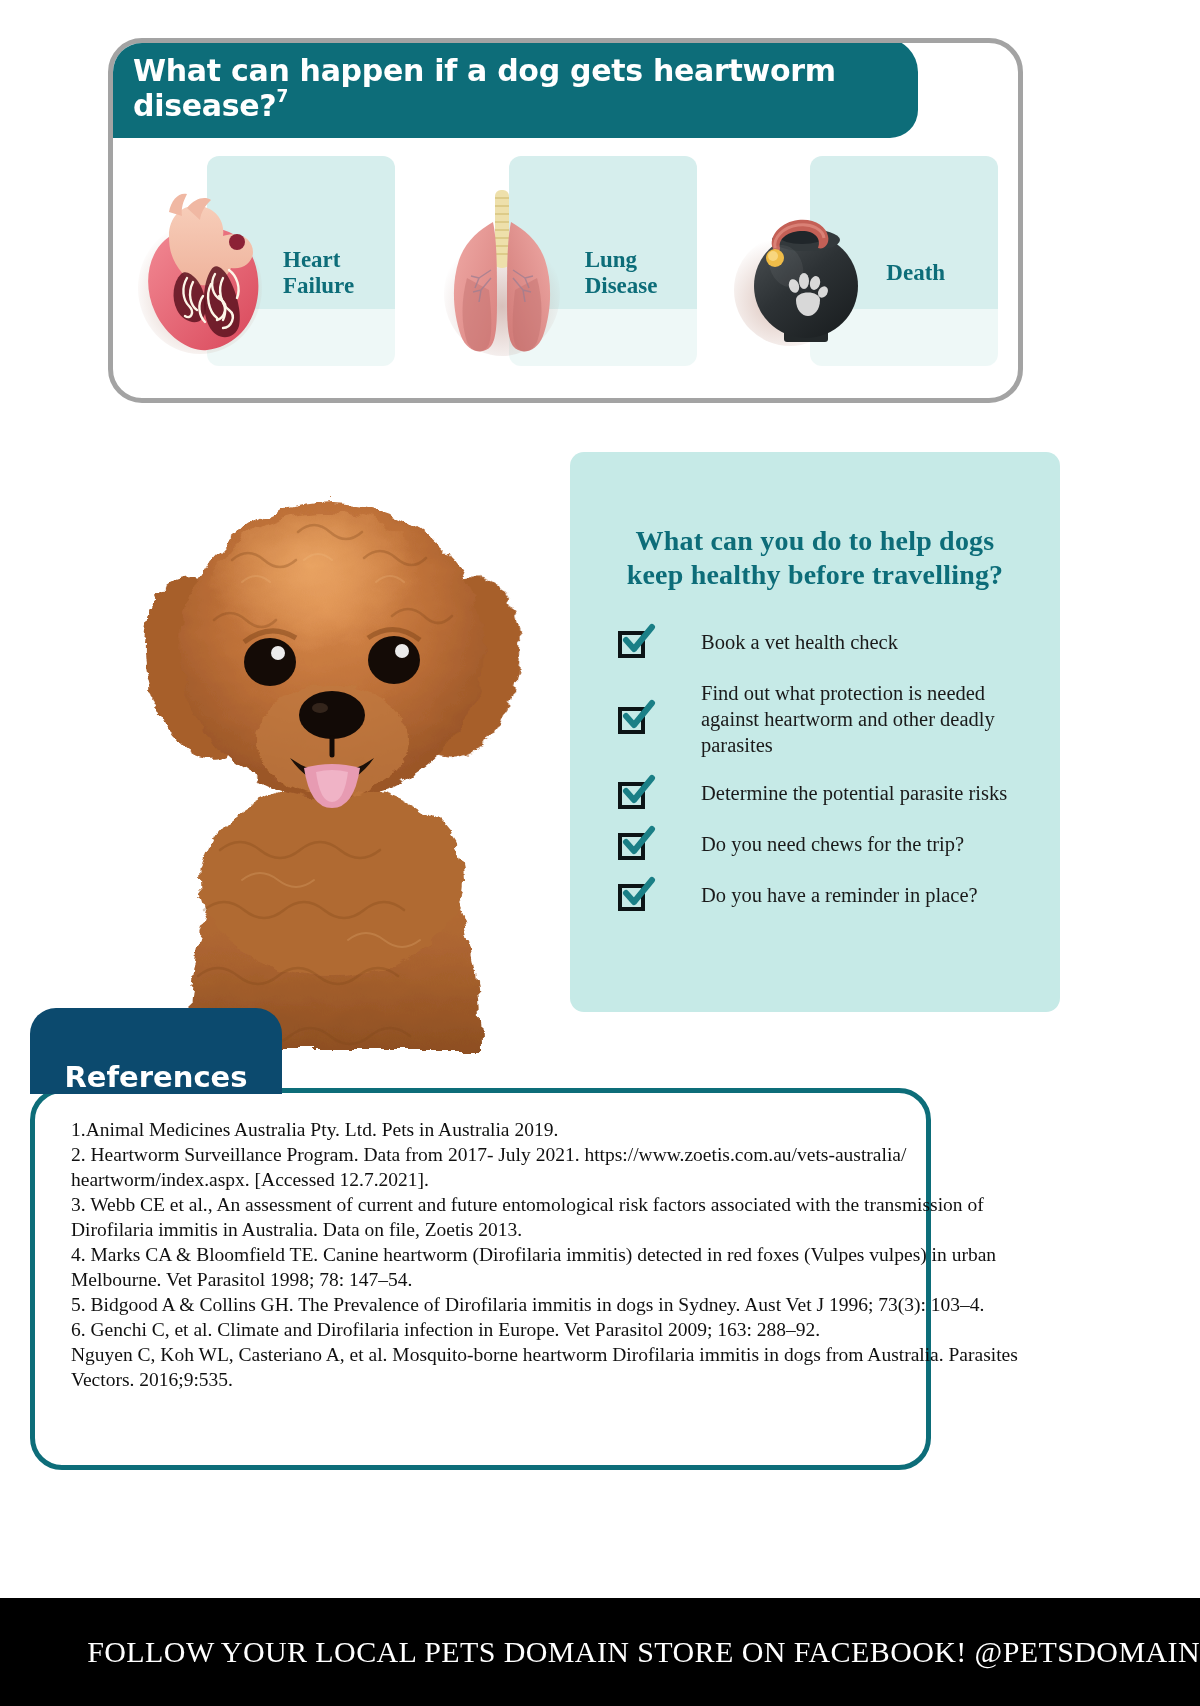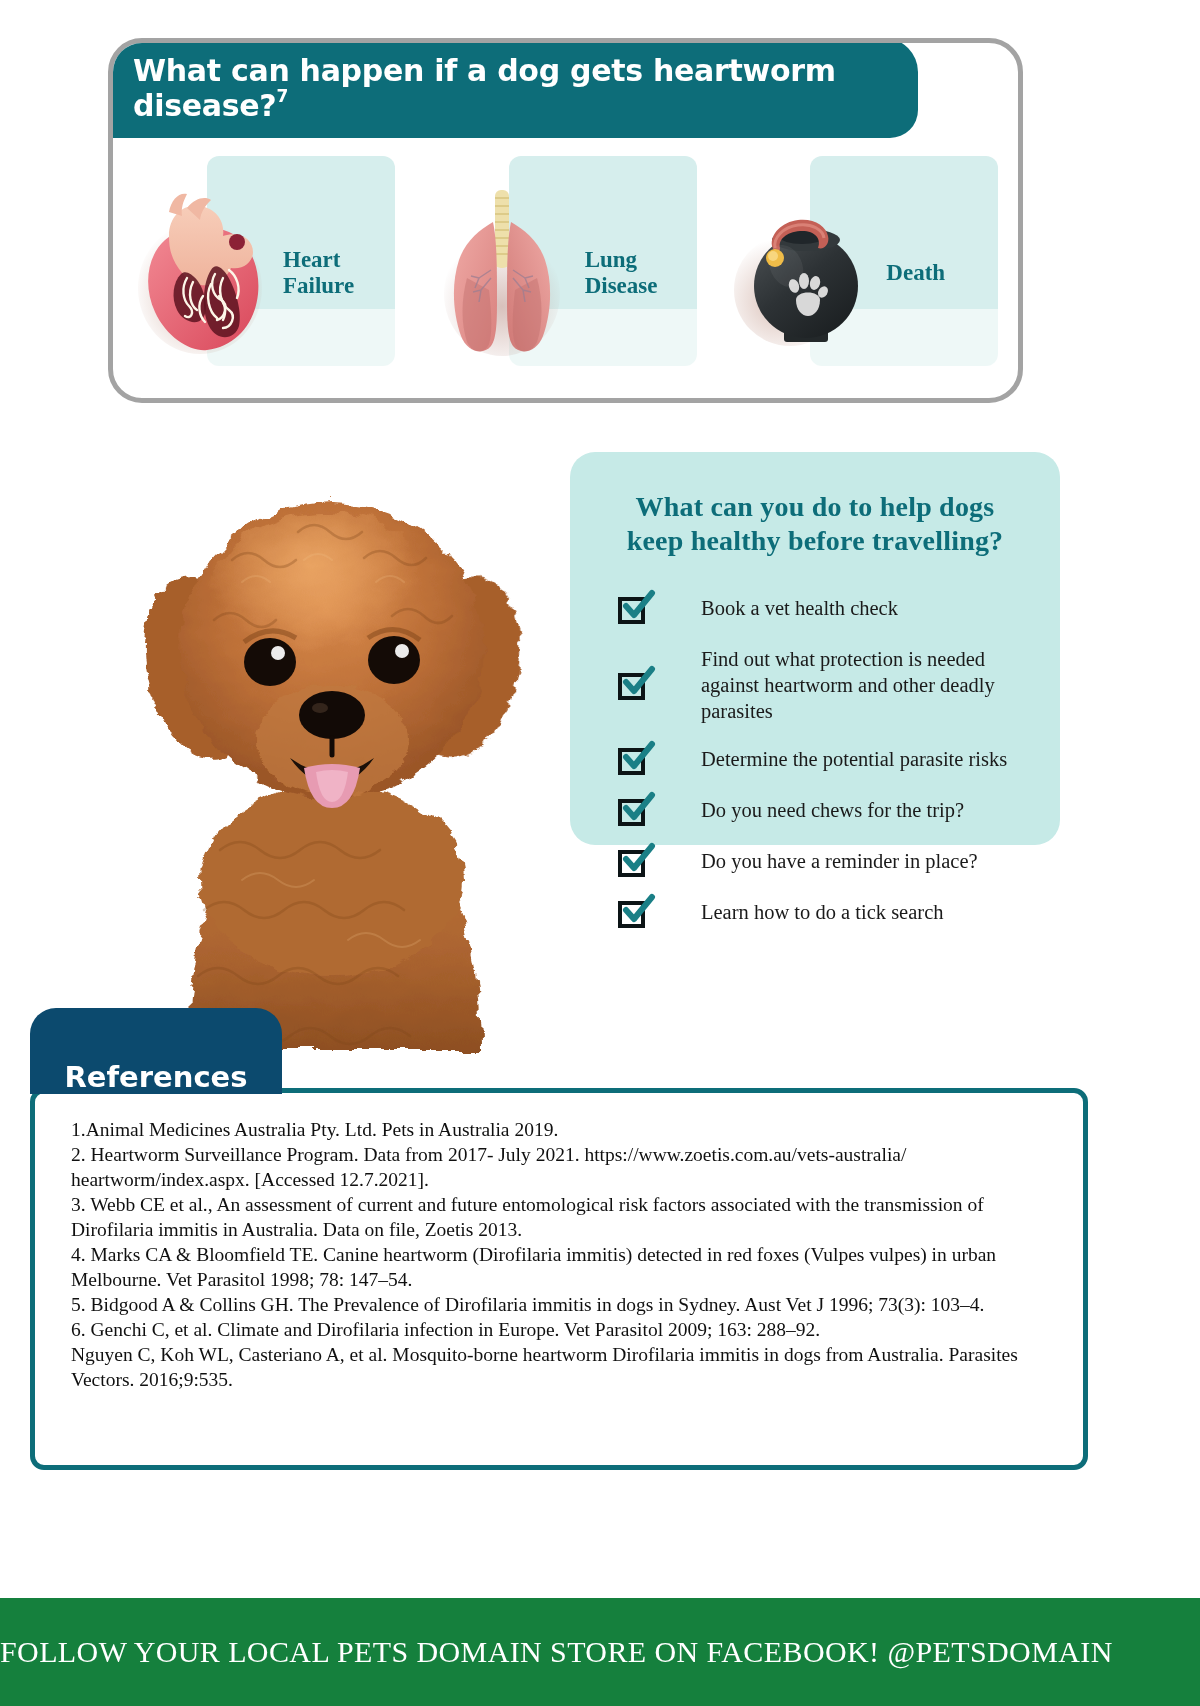--- a/index.html
+++ b/index.html
@@ -120,10 +120,10 @@
     left: 570px;
     top: 452px;
     width: 490px;
-    height: 393px;
+    height: 560px;
     background: #c6eae7;
-    border-radius: 25px;
-    padding: 38px 34px 20px 34px;
+    border-radius: 14px;
+    padding: 72px 34px 20px 34px;
   }
   .checklist-title {
     color: #0d6d79;

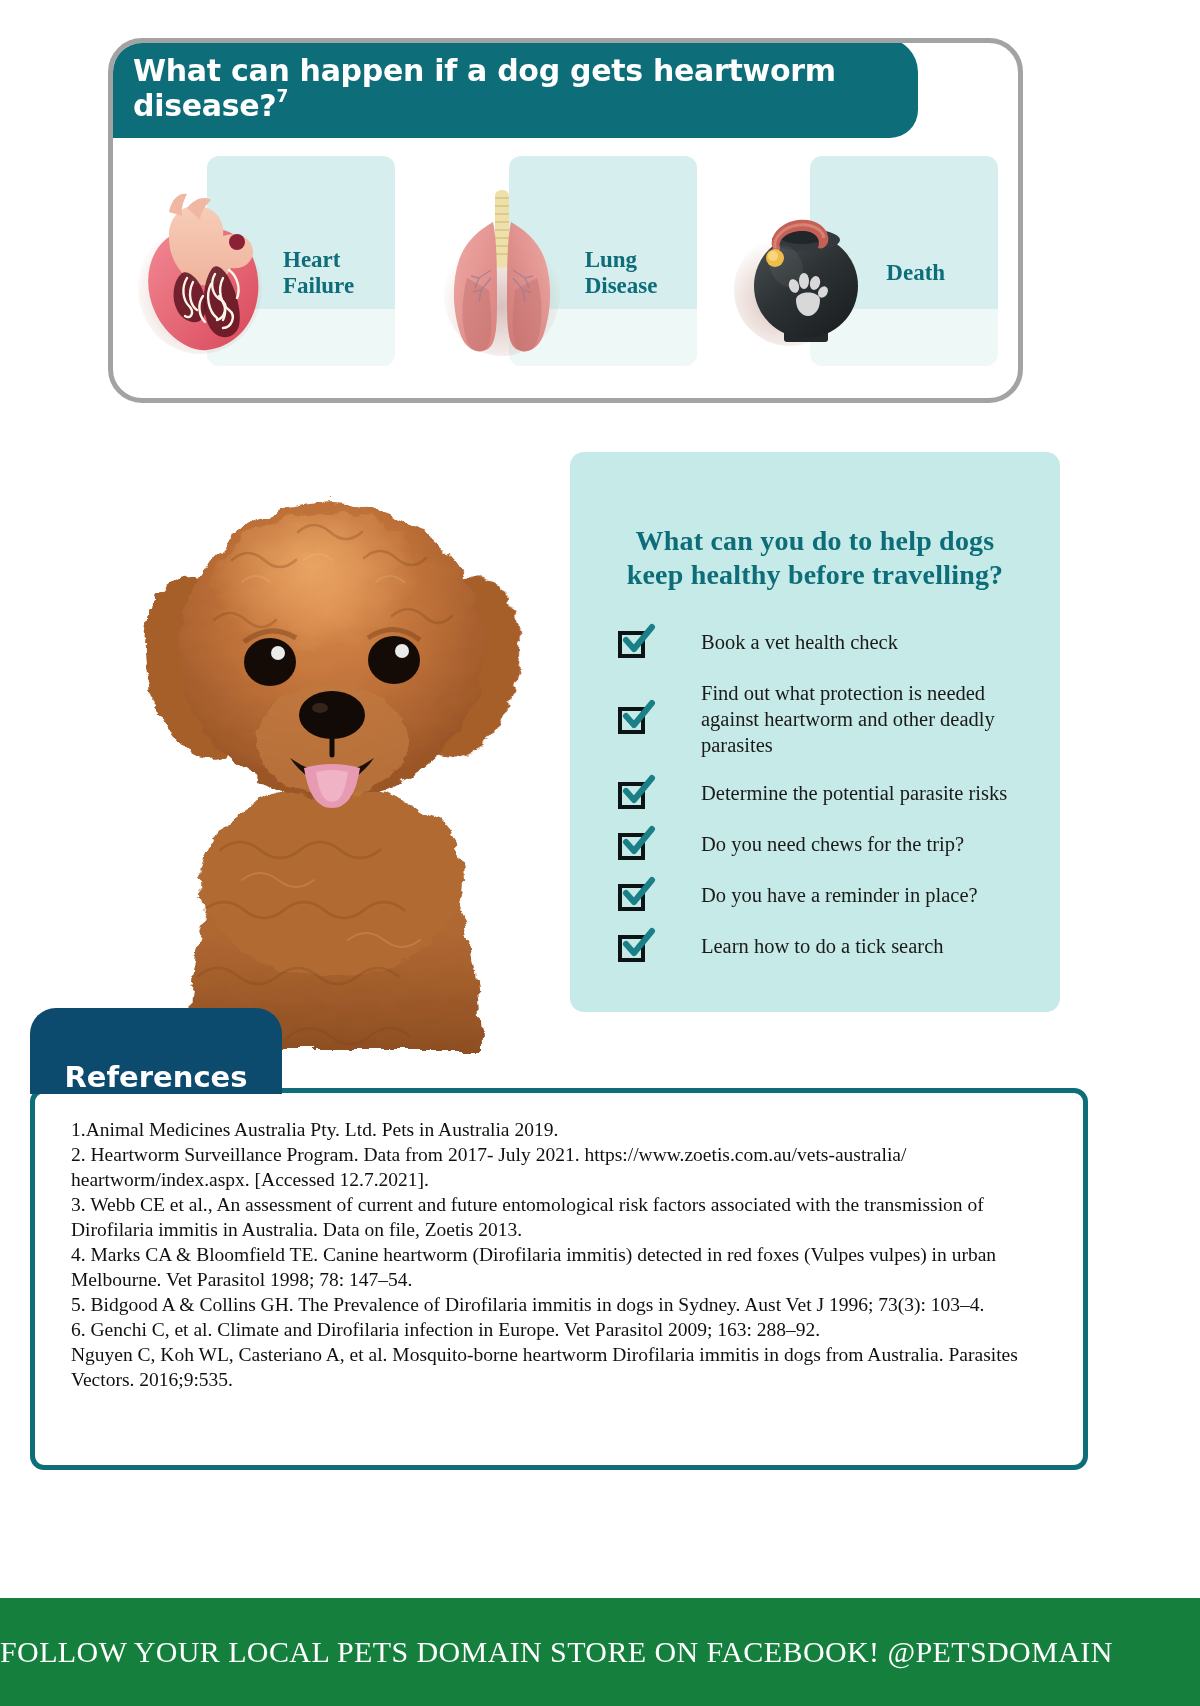--- a/index.html
+++ b/index.html
@@ -518,15 +518,6 @@
       <span class="check-text">Do you have a reminder in place?</span>
     </div>
 
-    <div class="check-item">
-      <span class="checkbox">
-        <span class="box"></span>
-        <svg viewBox="0 0 38 38">
-            <path d="M7 18 L15 27 L33 5" fill="none" stroke="#1a7f86" stroke-width="6" stroke-linecap="round" stroke-linejoin="round"></path>
-          </svg>
-      </span>
-      <span class="check-text">Learn how to do a tick search</span>
-    </div>
   </div>
 
   <div class="refs-box">

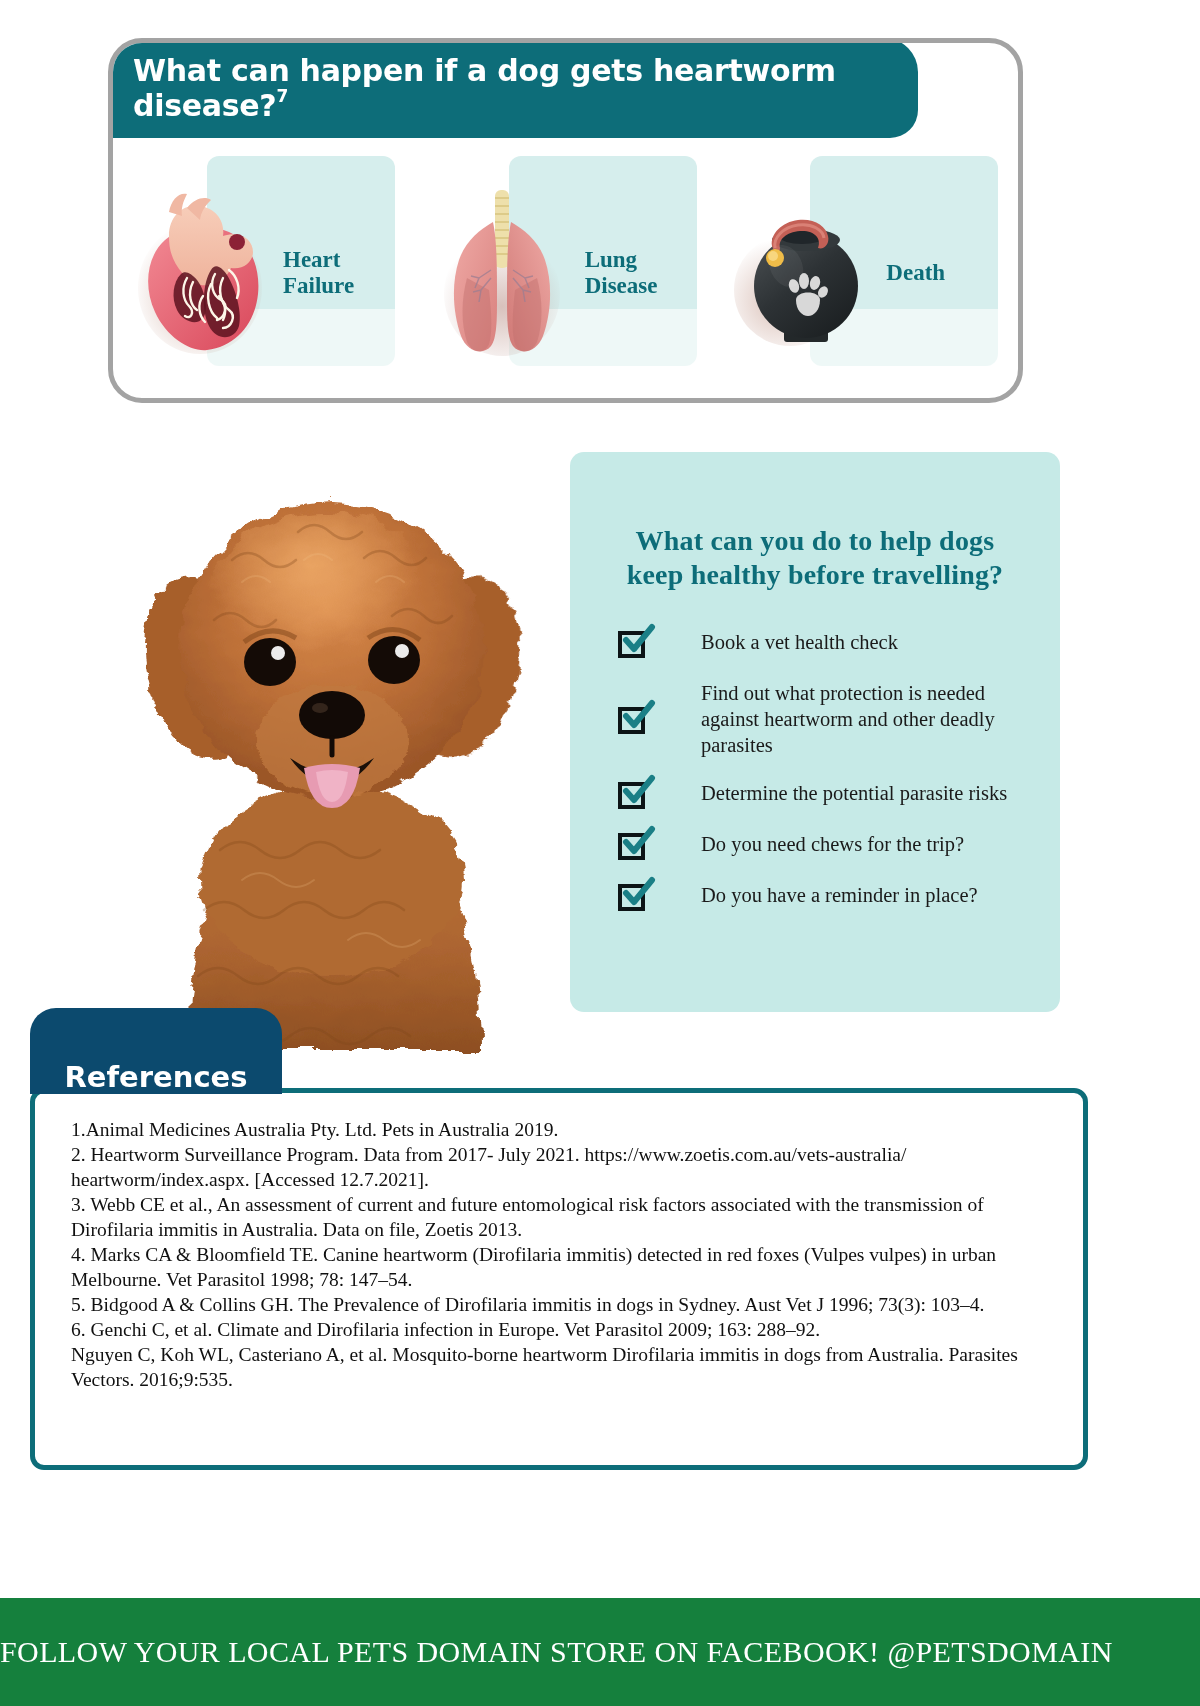--- a/index.html
+++ b/index.html
@@ -179,10 +179,10 @@
     position: absolute;
     left: 30px;
     top: 1088px;
-    width: 1058px;
+    width: 901px;
     height: 382px;
     border: 5px solid #0d6d79;
-    border-radius: 14px;
+    border-radius: 32px;
     background: #ffffff;
   }
   .refs-tab {

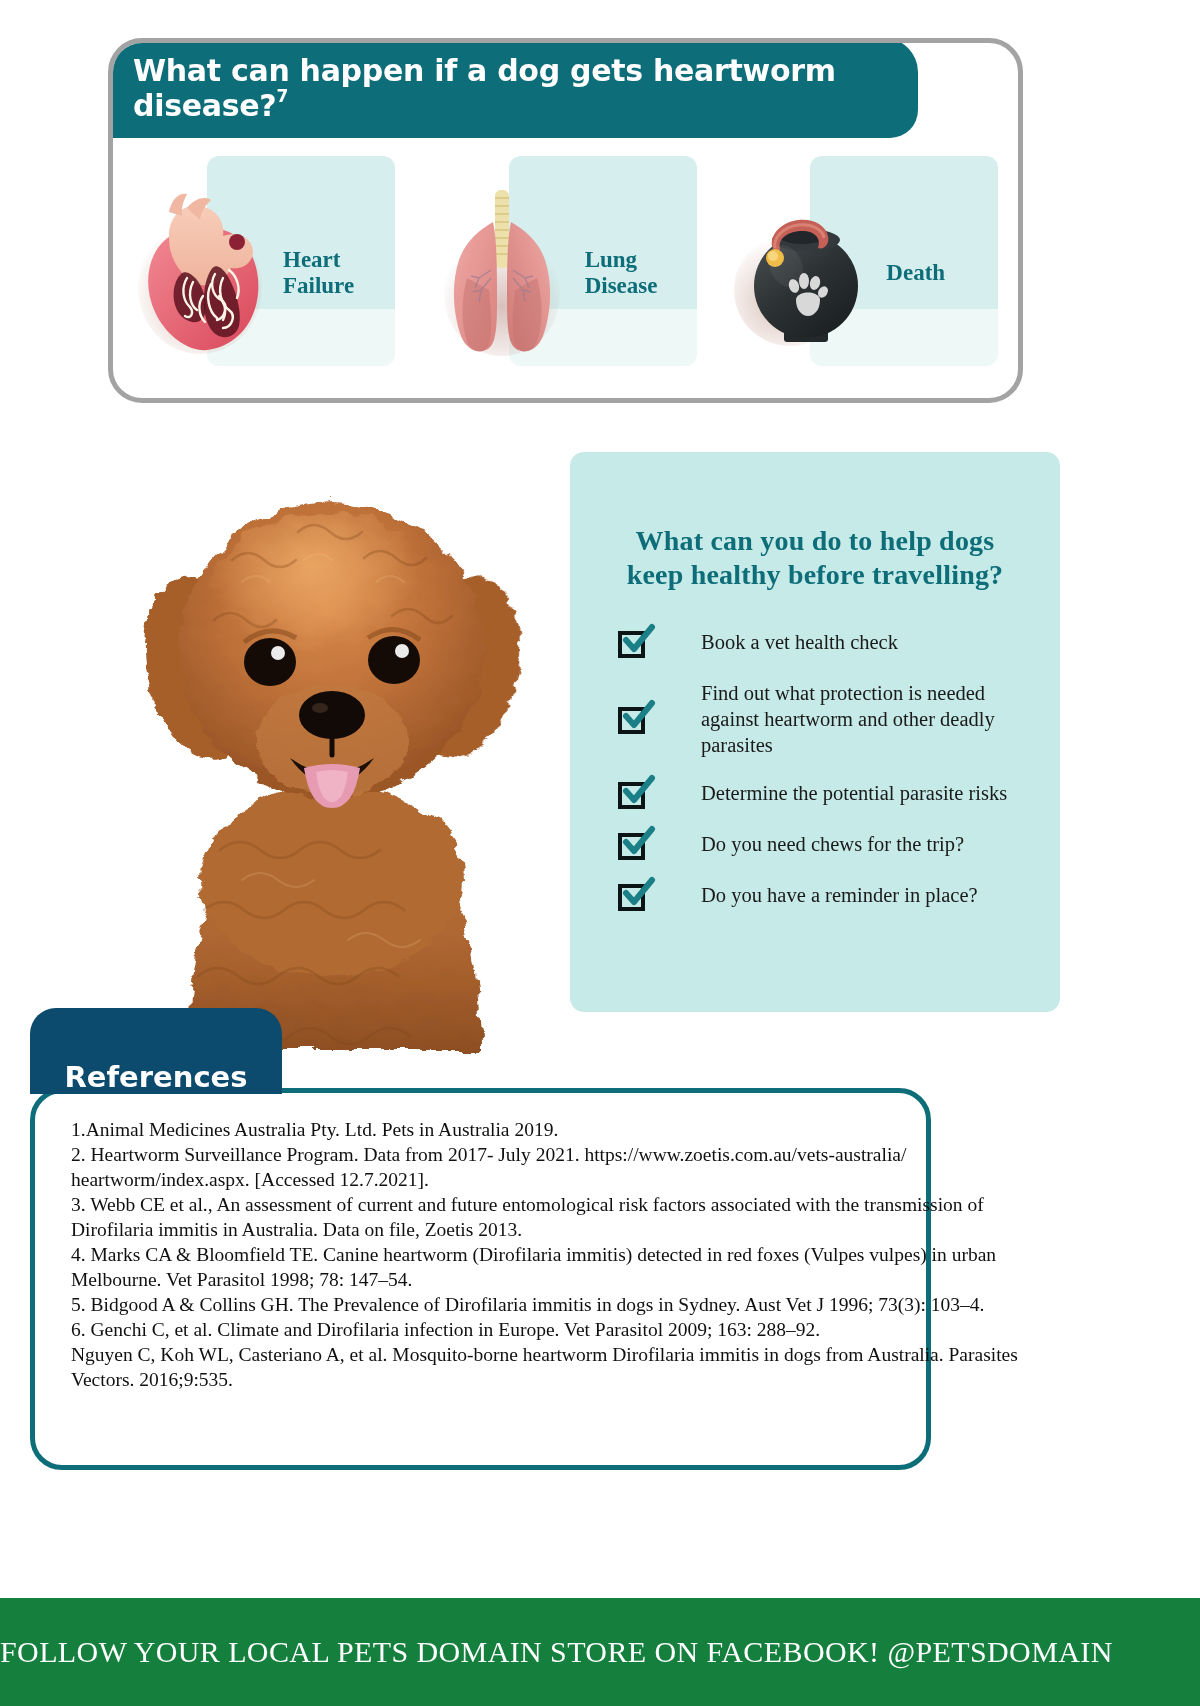--- a/index.html
+++ b/index.html
@@ -223,10 +223,10 @@
     bottom: 0;
     width: 1200px;
     height: 108px;
-    background: #15803d;
+    background: #000000;
     display: flex;
     align-items: center;
-    justify-content: flex-start;
+    justify-content: flex-end;
   }
   .footer-text {
     color: #ffffff;

